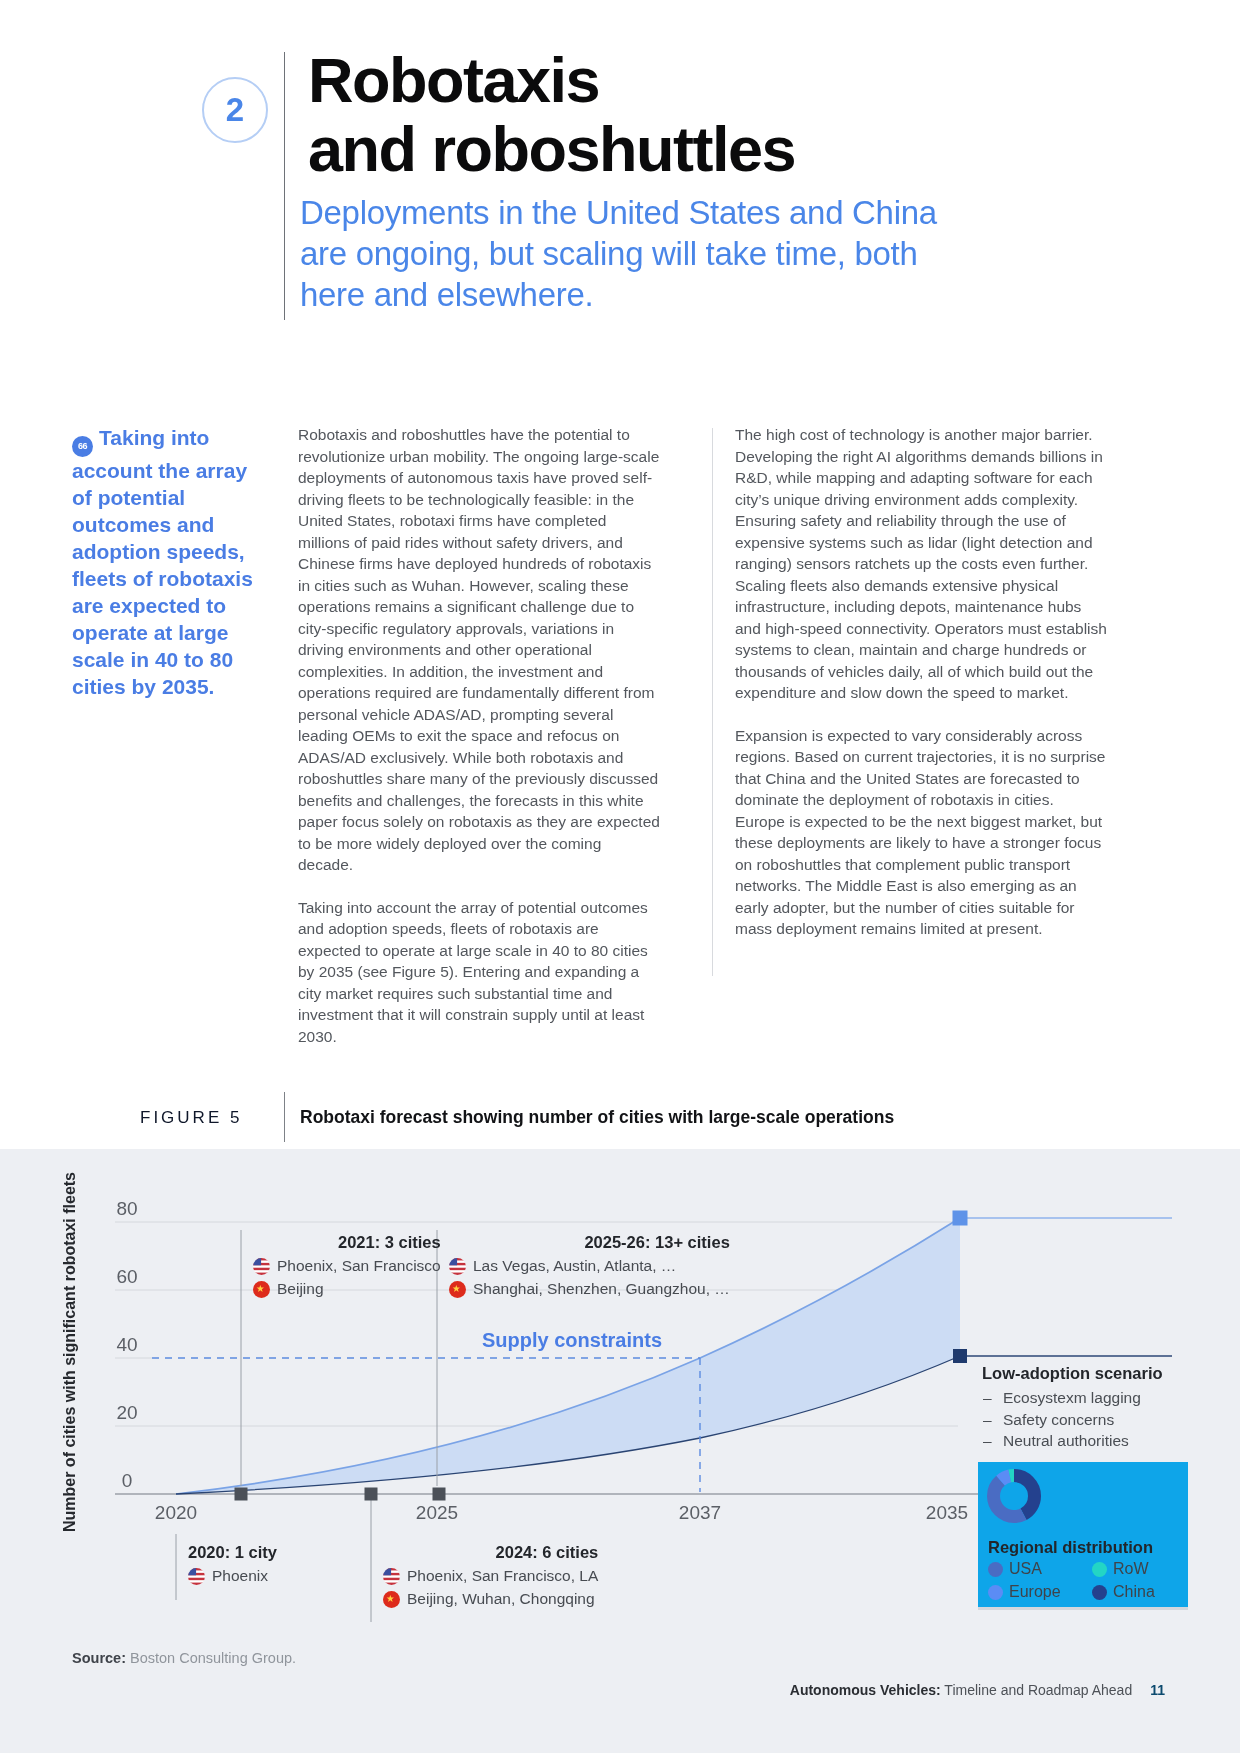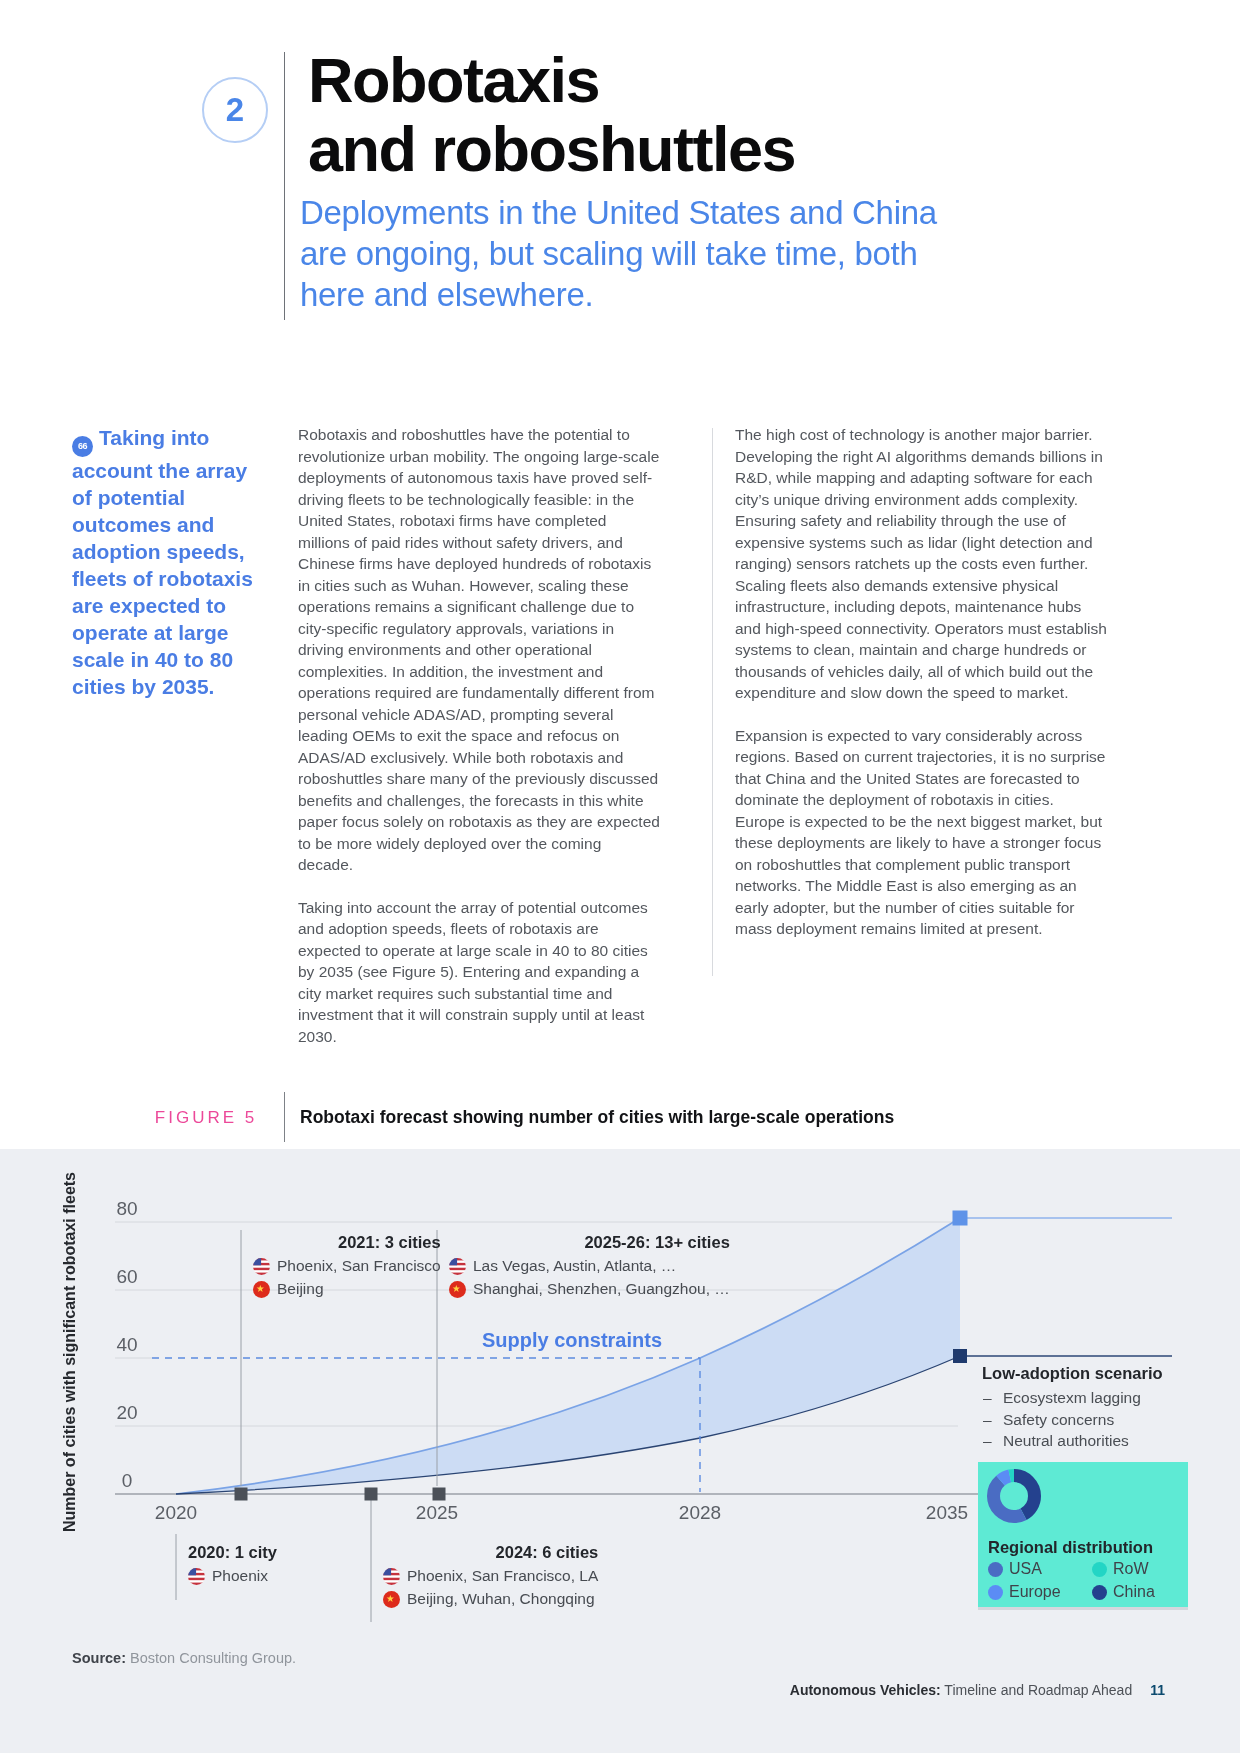--- a/index.html
+++ b/index.html
@@ -26,7 +26,7 @@
   .col-divider{position:absolute;left:712px;top:428px;width:1px;height:548px;background:#d8dade;}
 
   
-  .figure-label{position:absolute;left:140px;top:1108px;width:132px;text-align:center;font-size:17px;letter-spacing:3px;color:#ec4899;}
+  .figure-label{position:absolute;left:140px;top:1108px;width:132px;text-align:left;font-size:17px;letter-spacing:3px;color:#0f172a;}
   .figure-rule{position:absolute;left:284px;top:1092px;width:1px;height:50px;background:#7d8187;}
   .figure-title{position:absolute;left:300px;top:1107px;width:780px;font-size:17.5px;font-weight:700;color:#121316;}
 

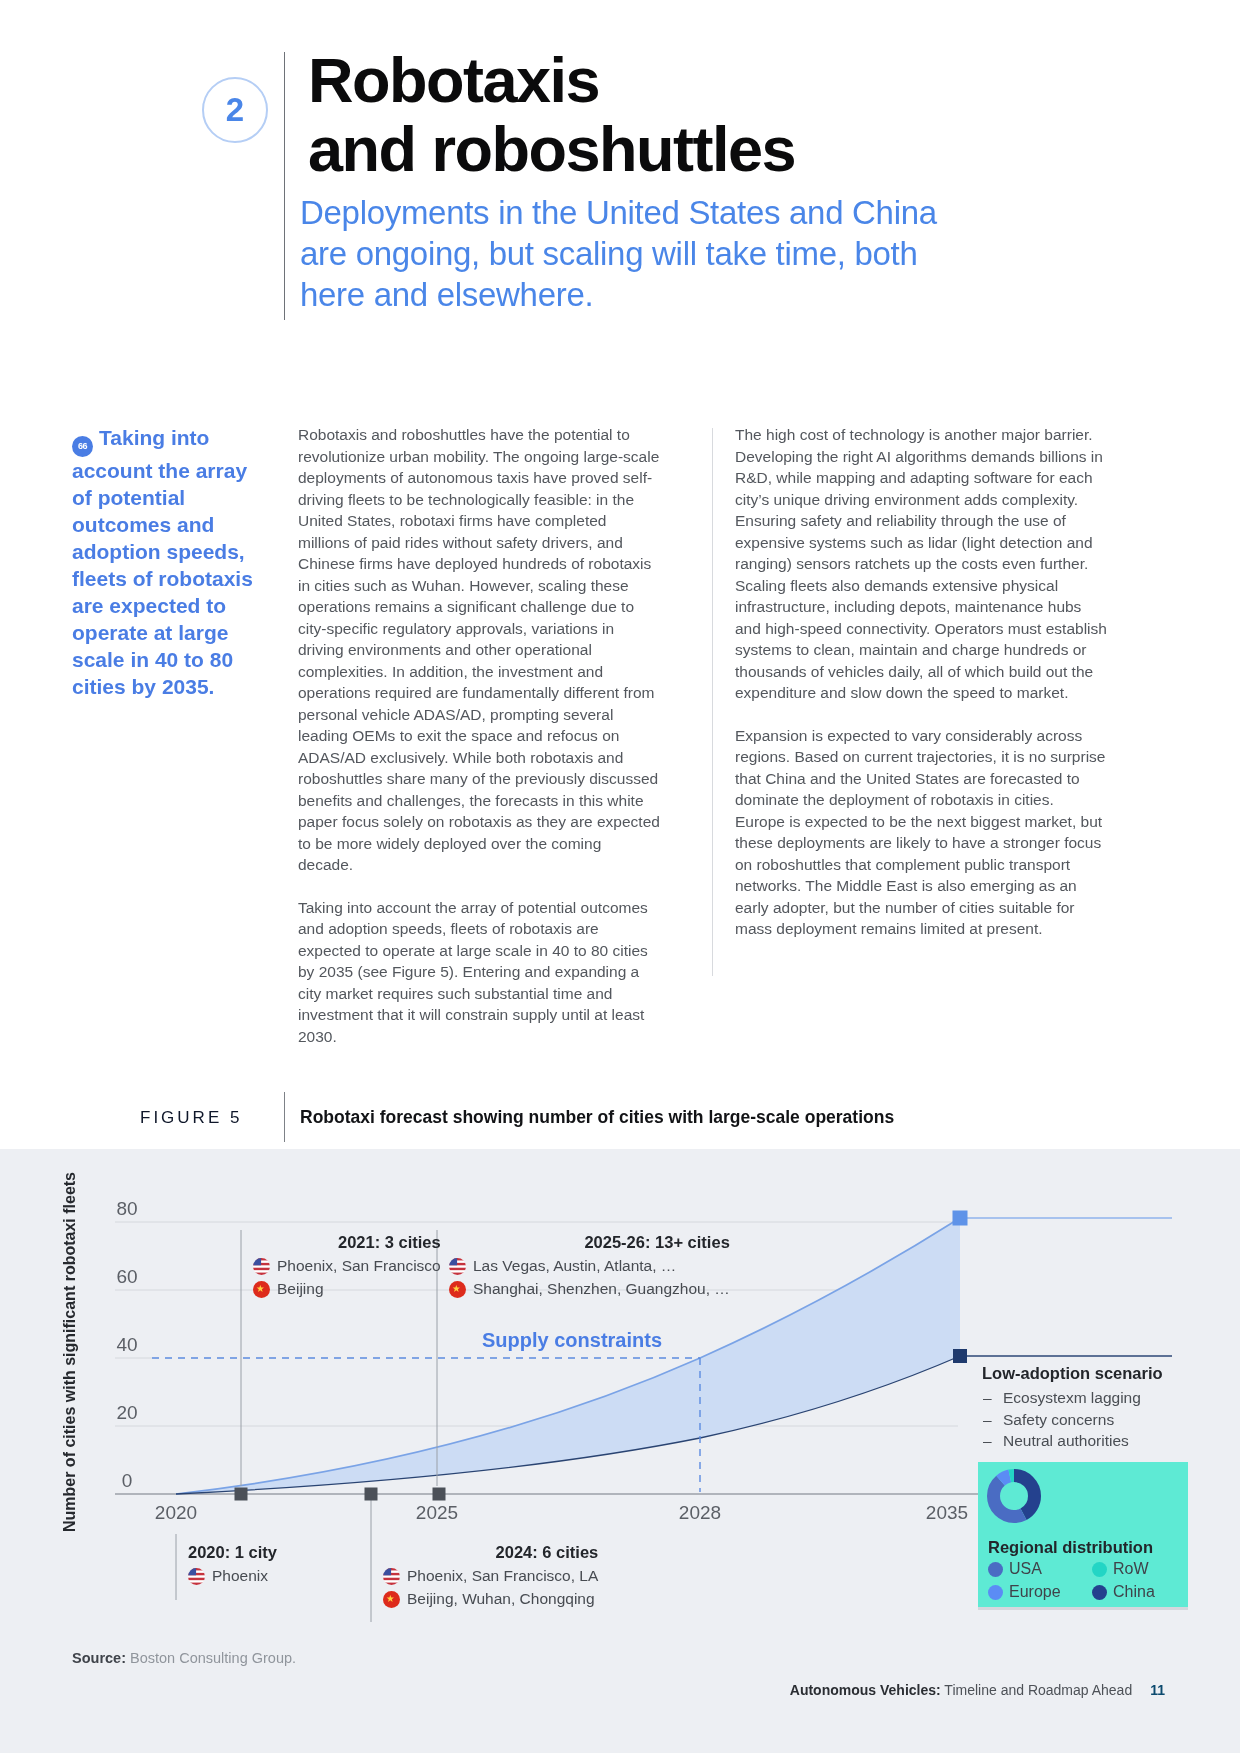--- a/index.html
+++ b/index.html
@@ -157,7 +157,7 @@
   <div class="ytick" style="top:1470px">0</div>
   <div class="xtick" style="left:136px">2020</div>
   <div class="xtick" style="left:397px">2025</div>
-  <div class="xtick" style="left:660px">2028</div>
+  <div class="xtick" style="left:660px">2037</div>
   <div class="xtick" style="left:907px">2035</div>
 
   <div class="supply">Supply constraints</div>

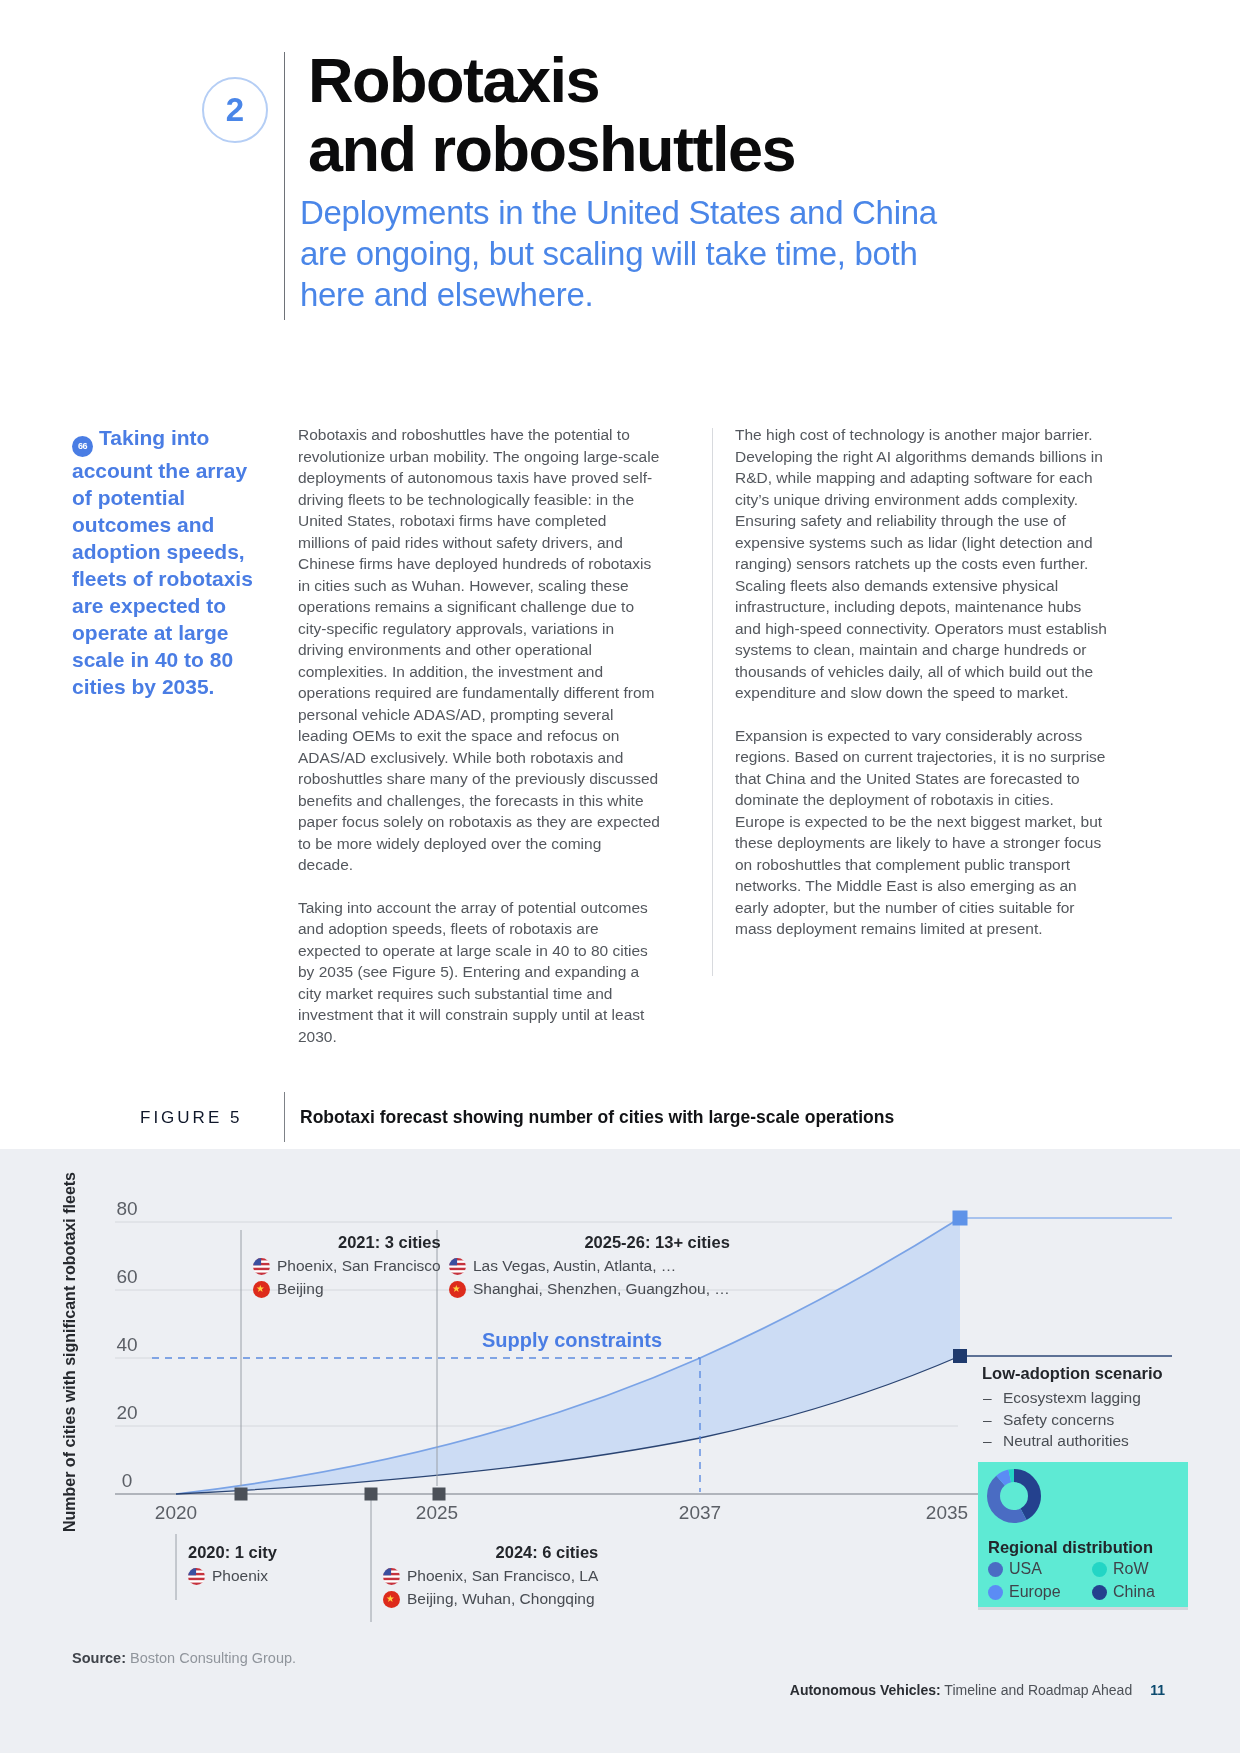--- a/index.html
+++ b/index.html
@@ -51,7 +51,7 @@
   .sbullet::before{content:"–";position:absolute;left:1px;}
 
   
-  .regional-box{position:absolute;left:978px;top:1462px;width:210px;height:145px;background:#5eead4;border-bottom:3px solid #d3d7dd;}
+  .regional-box{position:absolute;left:978px;top:1462px;width:210px;height:145px;background:#0ea5e9;border-bottom:3px solid #d3d7dd;}
   .regional-donut{position:absolute;left:6px;top:4px;width:60px;height:60px;}
   .regional-title{position:absolute;left:10px;top:76px;font-size:16.5px;font-weight:700;color:#23262b;}
   .regional-legend{position:absolute;left:10px;top:98px;display:grid;grid-template-columns:104px auto;row-gap:5px;}

